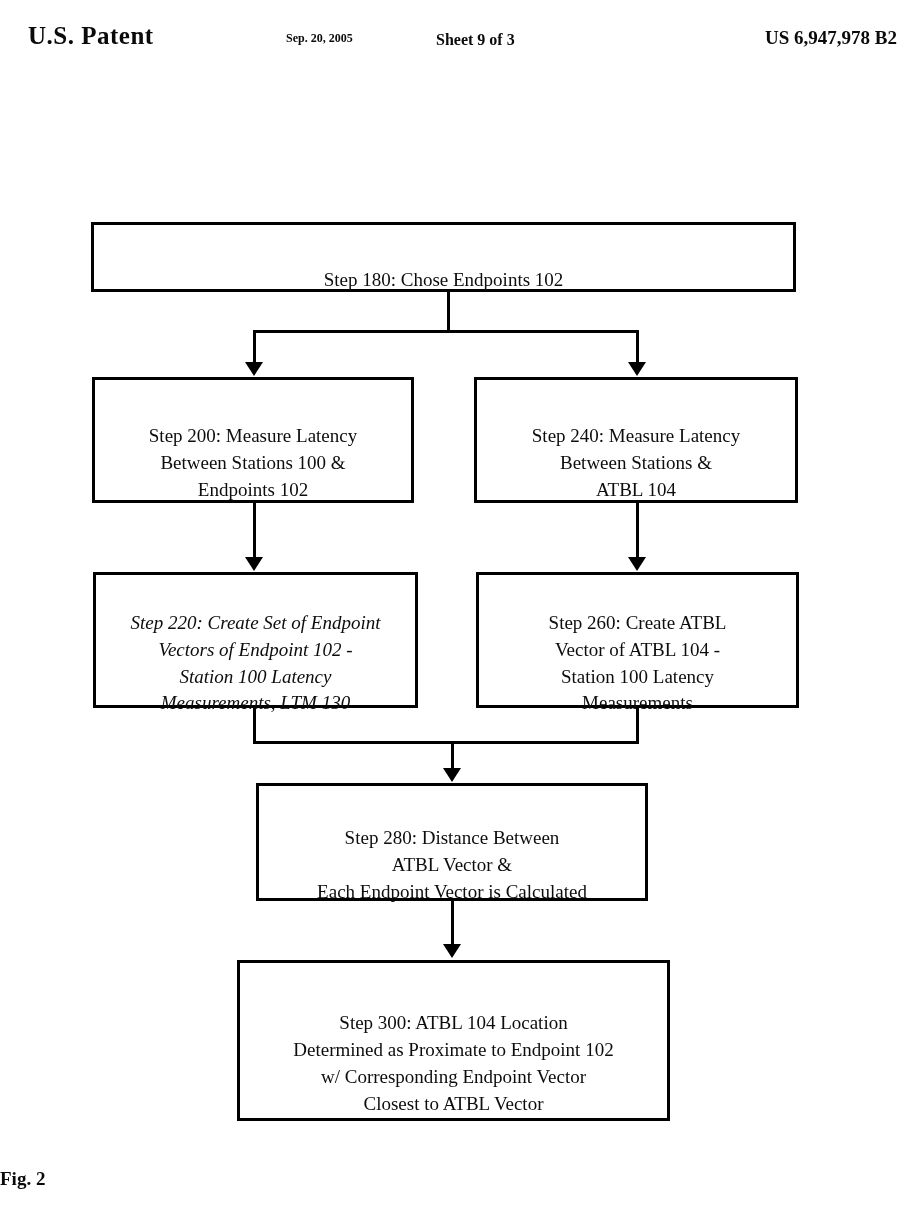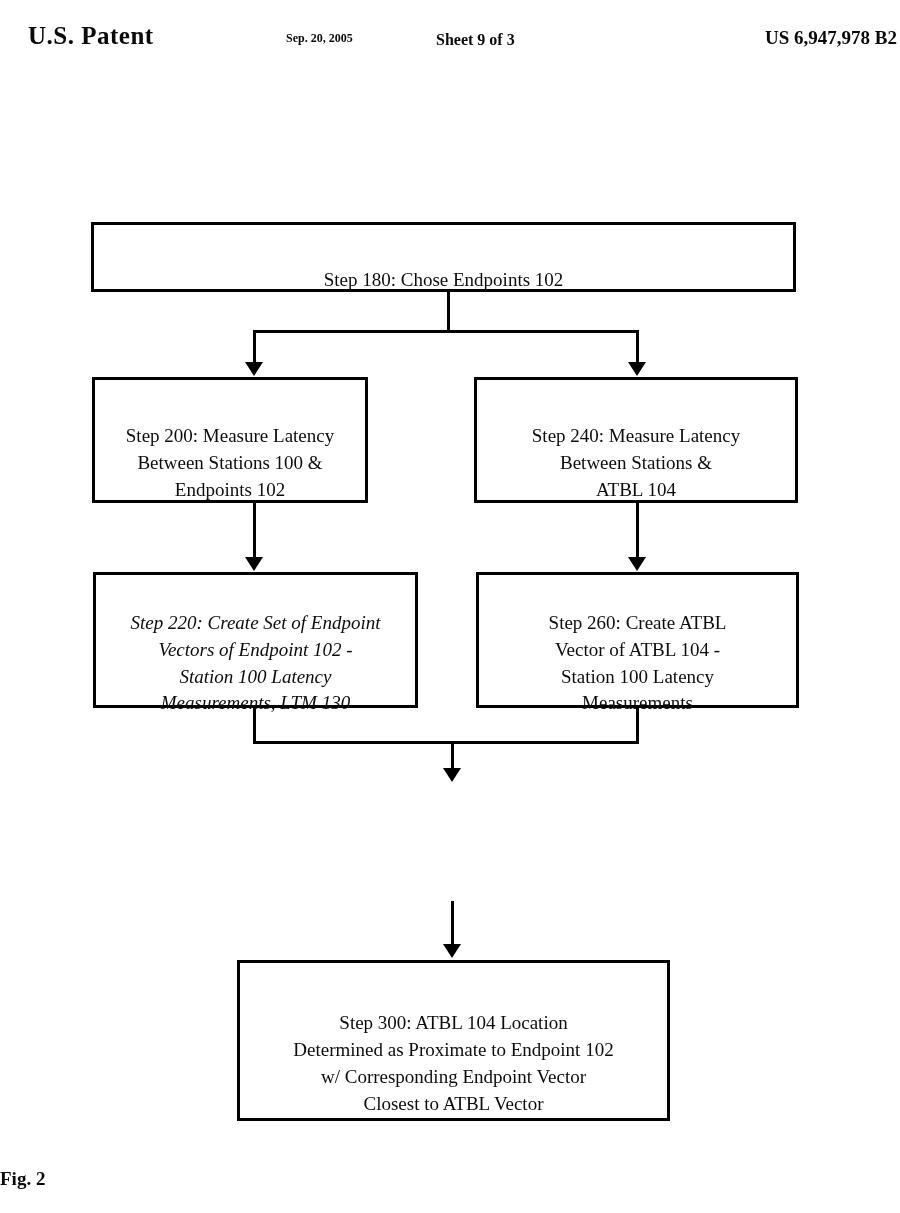--- a/index.html
+++ b/index.html
@@ -85,7 +85,7 @@
 
   
   #node-step180 { left: 91px;  top: 222px;  width: 705px; height: 70px; }
-  #node-step200 { left: 92px;  top: 377px;  width: 276px; height: 126px; }
+  #node-step200 { left: 92px;  top: 377px;  width: 322px; height: 126px; }
   #node-step240 { left: 474px; top: 377px;  width: 324px; height: 126px; }
   #node-step220 { left: 93px;  top: 572px;  width: 325px; height: 136px; font-style: italic; }
   #node-step260 { left: 476px; top: 572px;  width: 323px; height: 136px; }

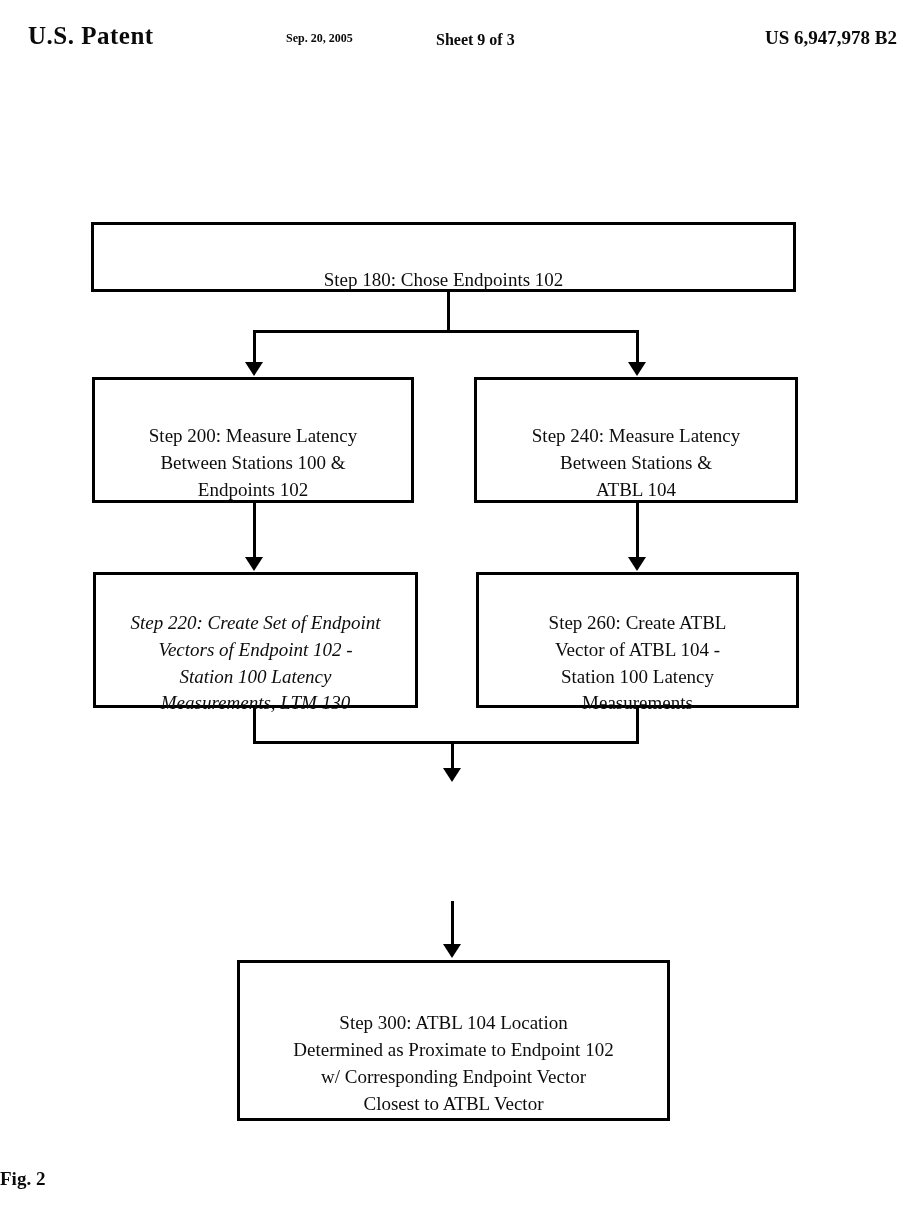--- a/index.html
+++ b/index.html
@@ -211,6 +211,11 @@
   <div class="conn-v" id="cmrg-stem"></div>
   <div class="arrowhead" id="amrg"></div>
 
+  <div class="node" id="node-step280">
+    <span class="node-label">Step 280:  Distance Between
+ATBL Vector &amp;
+Each Endpoint Vector is Calculated</span>
+  </div>
 
   <div class="conn-v" id="c280-stem"></div>
   <div class="arrowhead" id="a280"></div>

